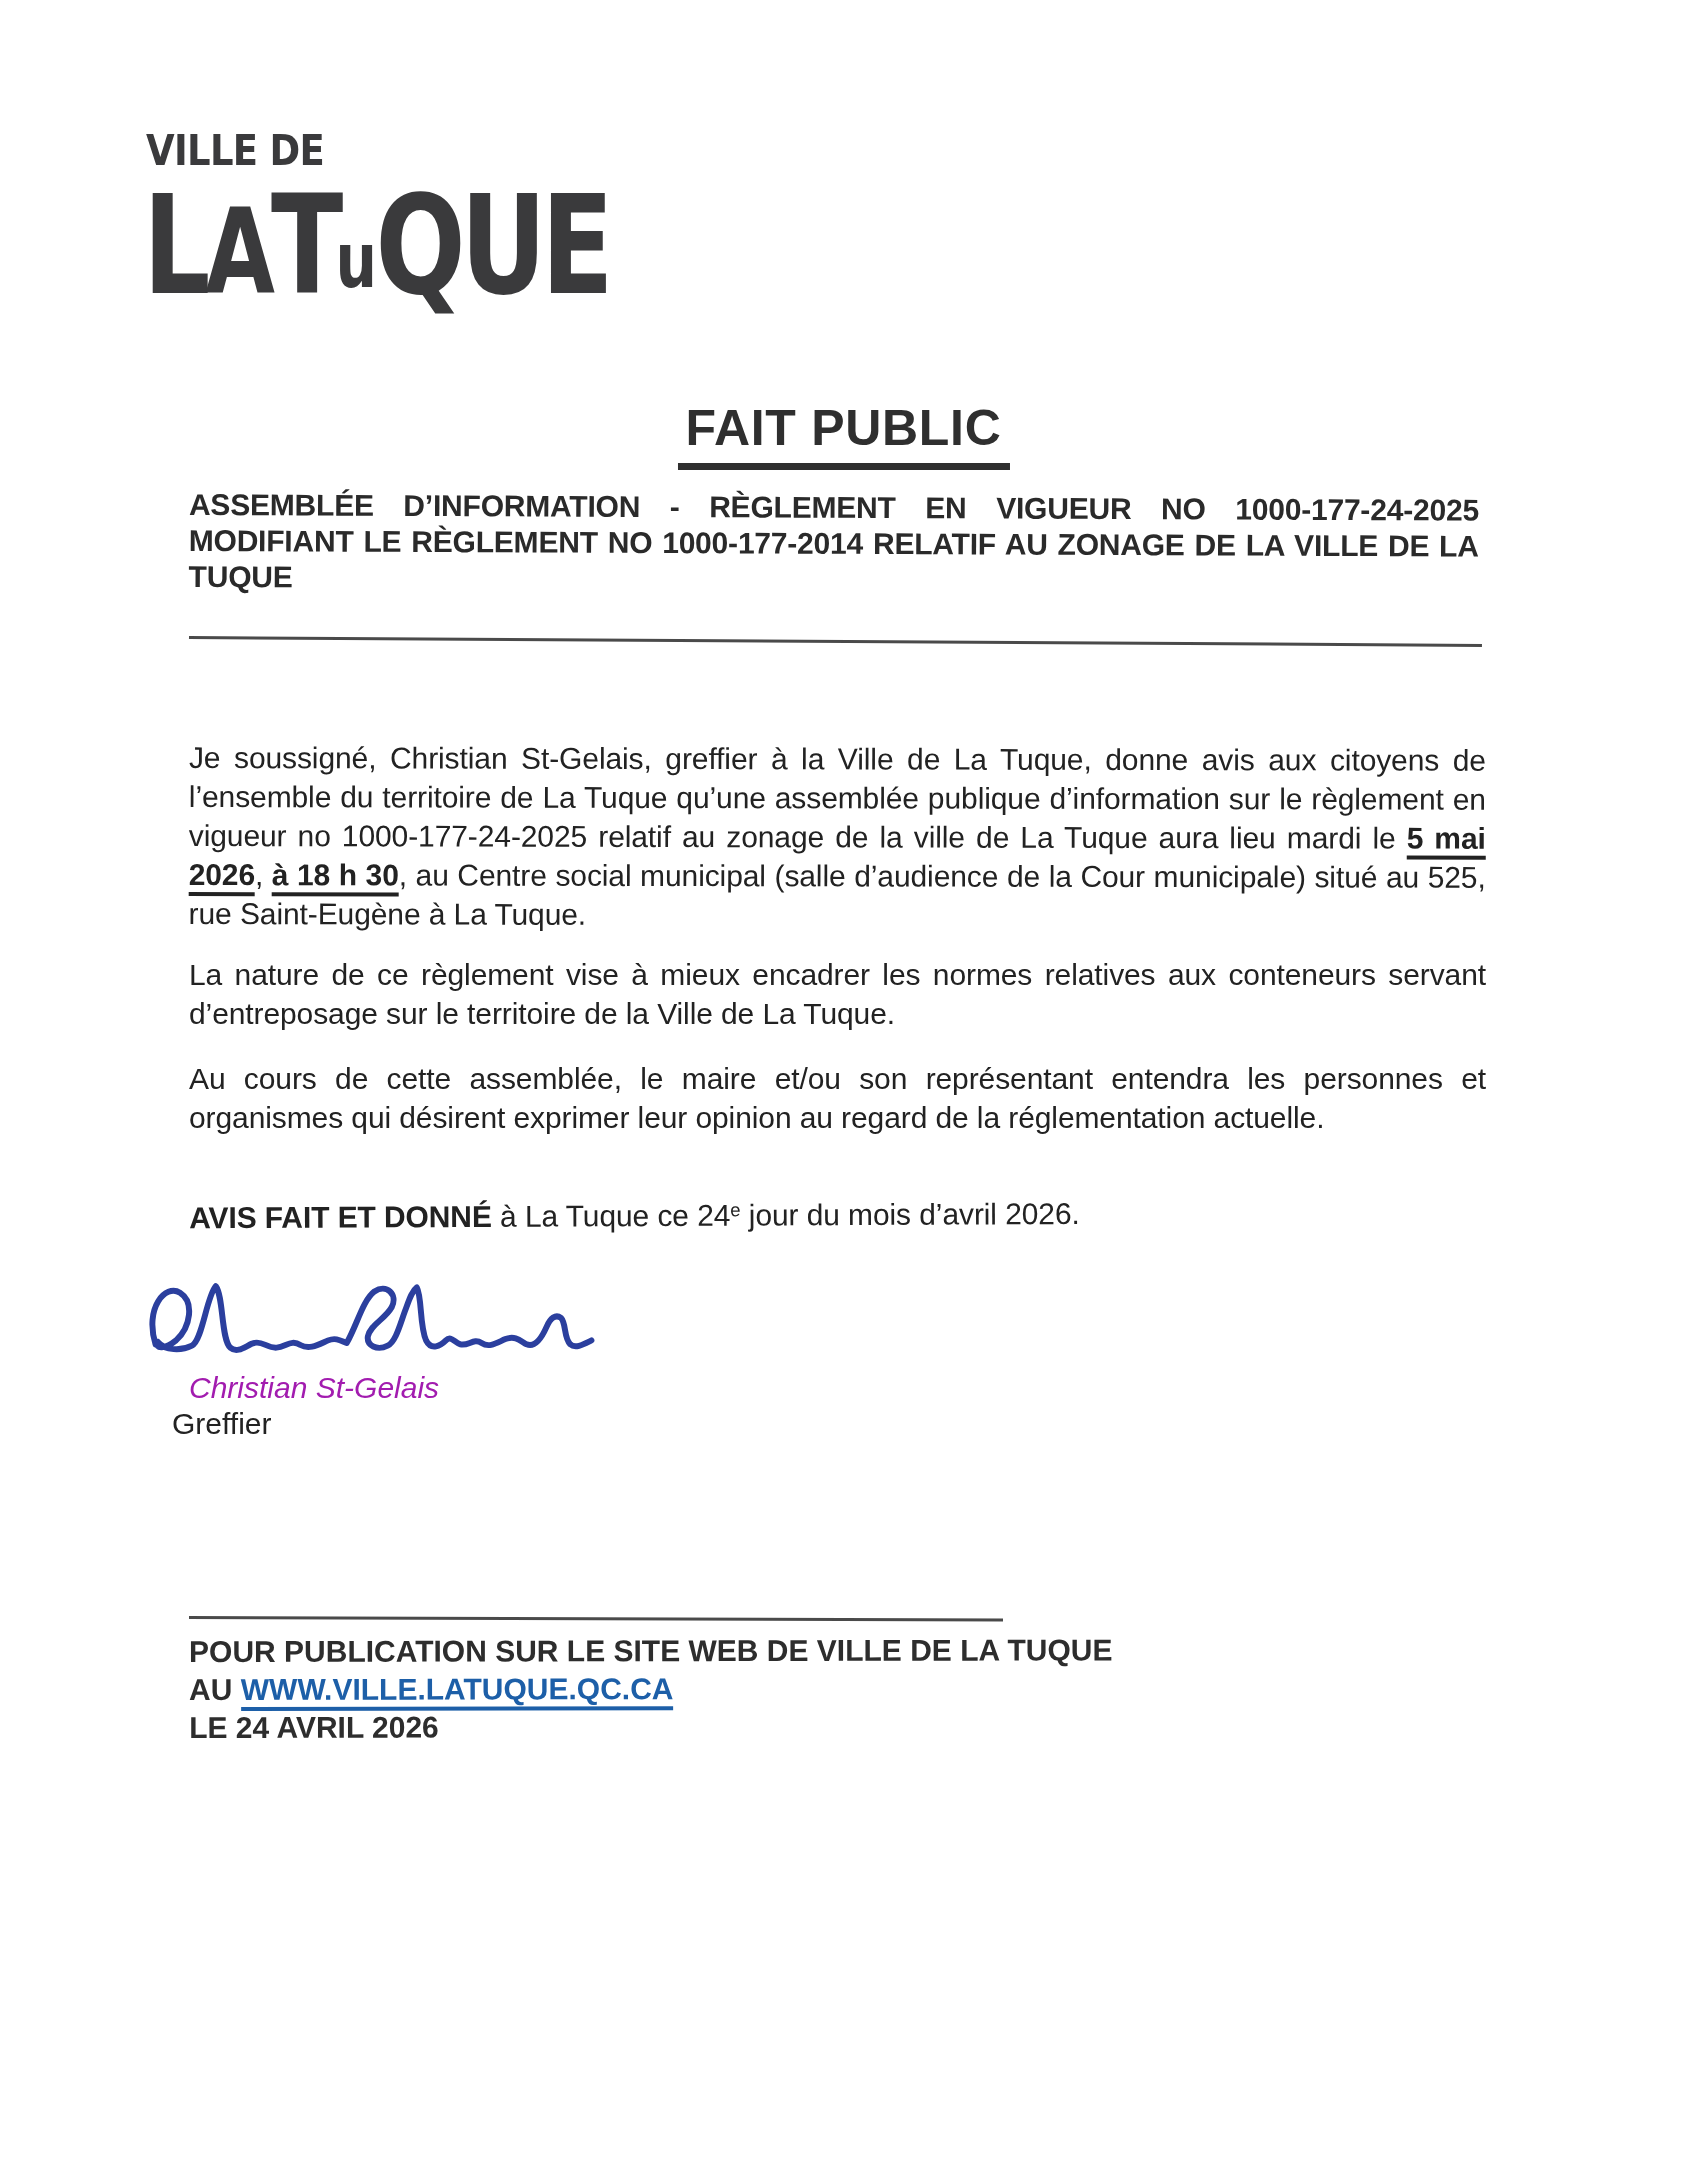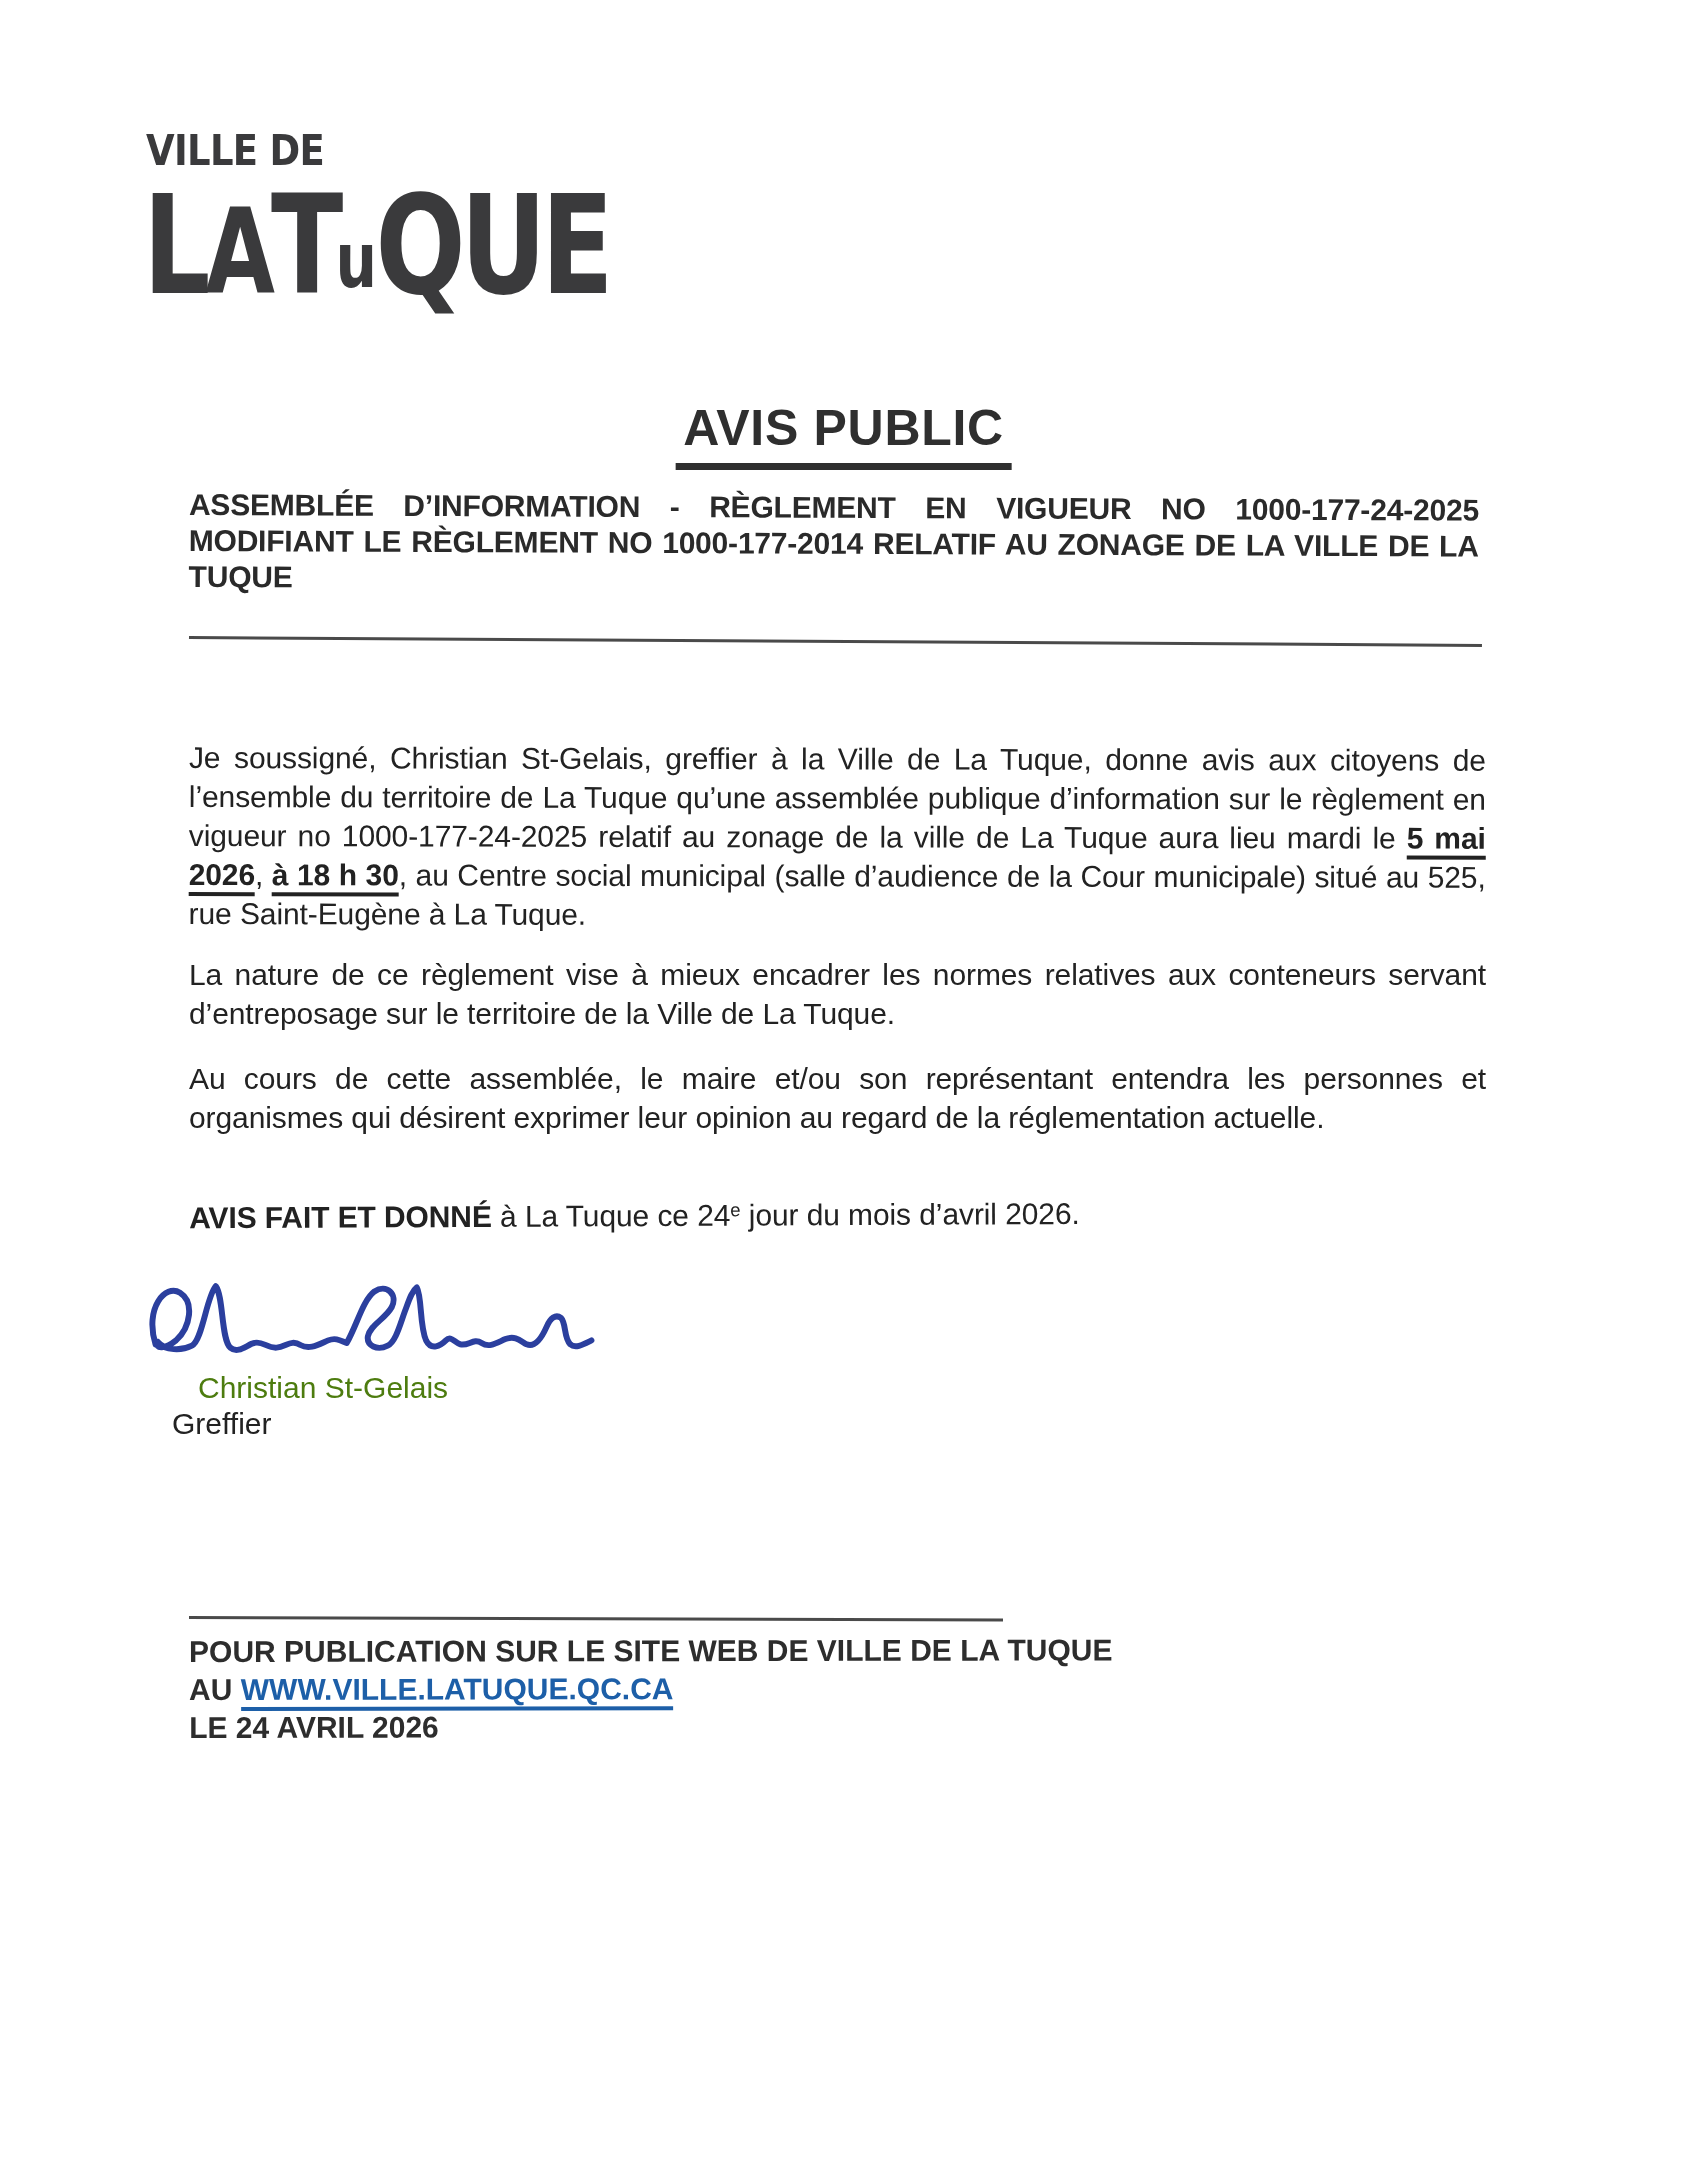--- a/index.html
+++ b/index.html
@@ -87,7 +87,7 @@
   <div class="logo-line1">VILLE DE</div>
   <div class="logo-line2"><span>L</span><span class="sg-logo-a">A</span><span>T</span><span class="sg-logo-u">u</span><span>QUE</span></div>
 
-  <h1 class="title">AVIS PUBLIC</h1>
+  <h1 class="title">FAIT PUBLIC</h1>
 
   <div class="heading">ASSEMBLÉE D’INFORMATION - RÈGLEMENT EN VIGUEUR NO 1000-177-24-2025 MODIFIANT LE RÈGLEMENT NO 1000-177-2014 RELATIF AU ZONAGE DE LA VILLE DE LA TUQUE</div>
 

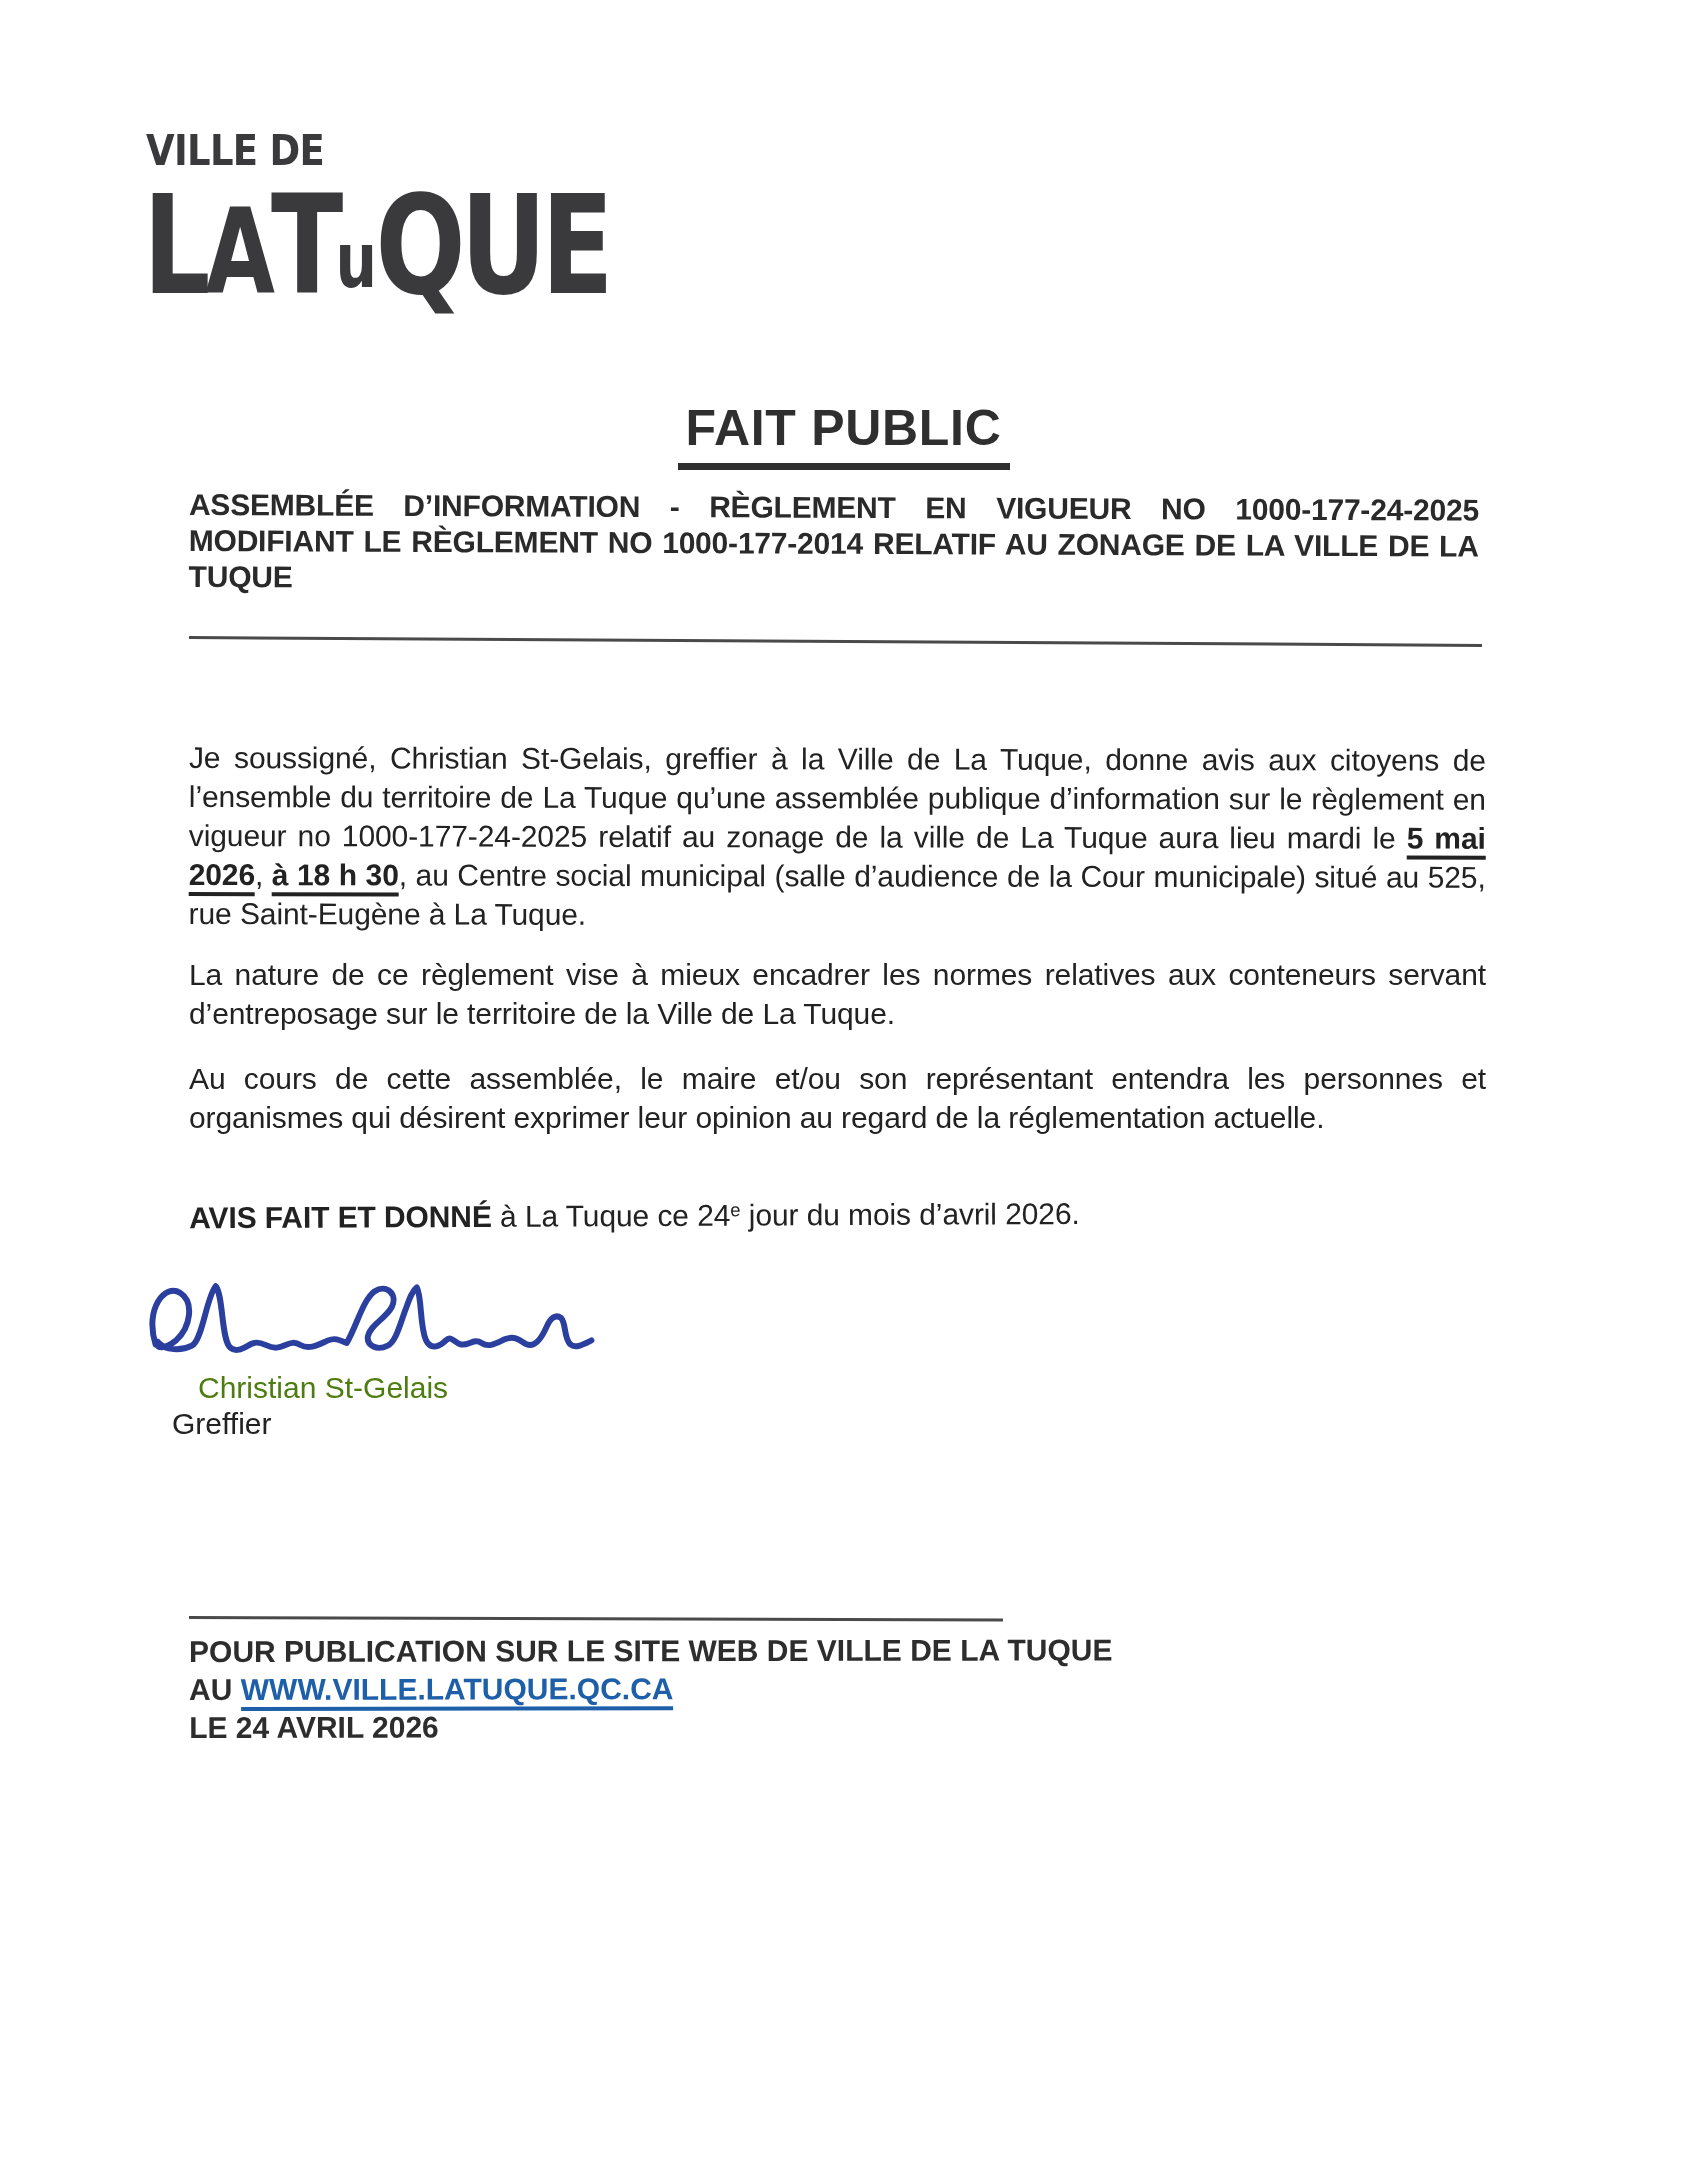--- a/index.html
+++ b/index.html
@@ -70,7 +70,7 @@
   .sg-link{color:var(--link-blue);border-bottom:4px solid var(--link-blue);padding-bottom:0.7px;cursor:pointer;margin-top:24px;}
   
   .sig-svg{position:absolute;left:139px;top:1278px;}
-  .sig-name{position:absolute;left:198px;top:1371px;font-size:30px;color:#4d7c0f;}
+  .sig-name{position:absolute;left:189px;top:1371px;font-size:30px;color:#a21caf;font-style:italic;}
   .sig-role{position:absolute;left:172px;top:1407px;font-size:30px;color:#222222;}
   
   .footer{

